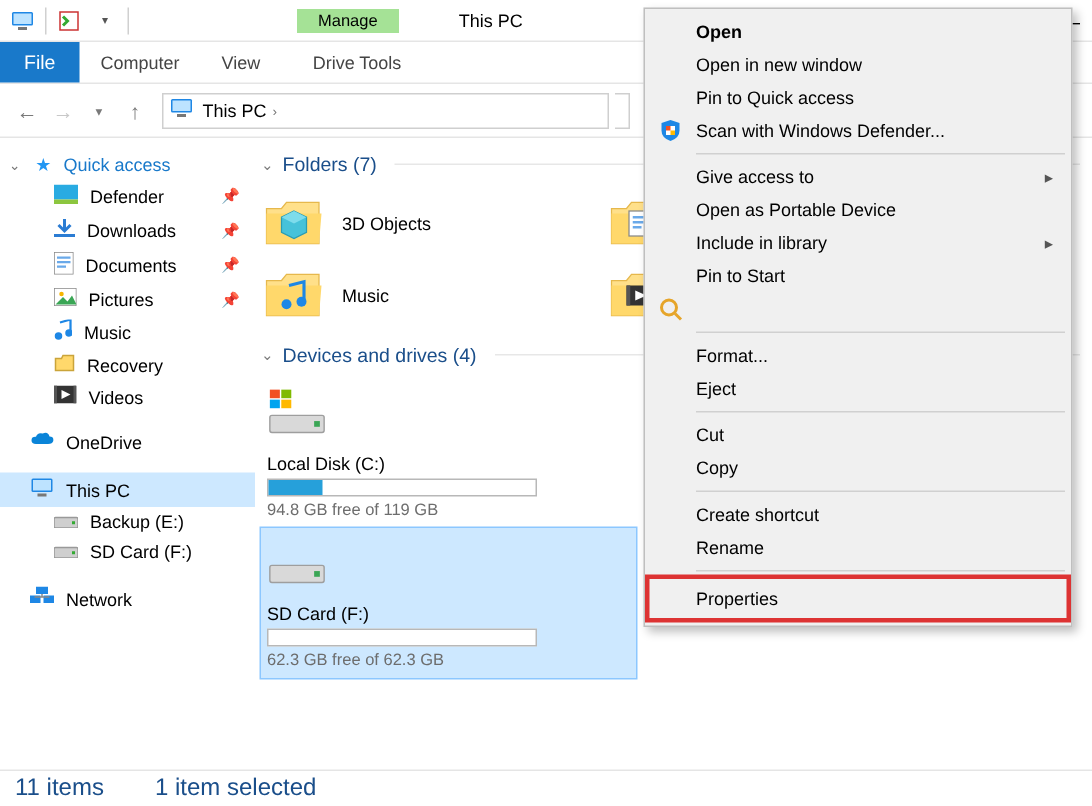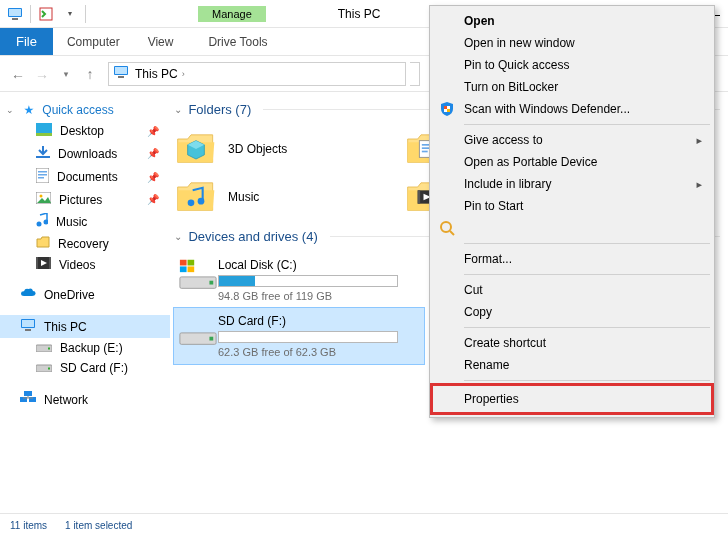--- a/index.html
+++ b/index.html
@@ -10,7 +10,7 @@
   .qat { display: flex; align-items: center; gap: 6px; padding: 0 6px; }
   .qat-item { width: 18px; height: 18px; display: flex; align-items: center; justify-content: center; }
   .qat-sep { width: 1px; height: 18px; background: #d0d0d0; }
-  .title-spacer { flex: 1; display: flex; align-items: center; gap: 32px; }
+  .title-spacer { flex: 1; display: flex; align-items: center; }
   .ctx-tab { margin-left: 106px; height: 100%; display:flex; flex-direction:column; align-items:center; justify-content:center; }
   .ctx-tab .lab { background:#a5e296; padding:2px 14px; font-size:11px; }
   .title-txt { margin-left: 40px; font-size: 12px; }

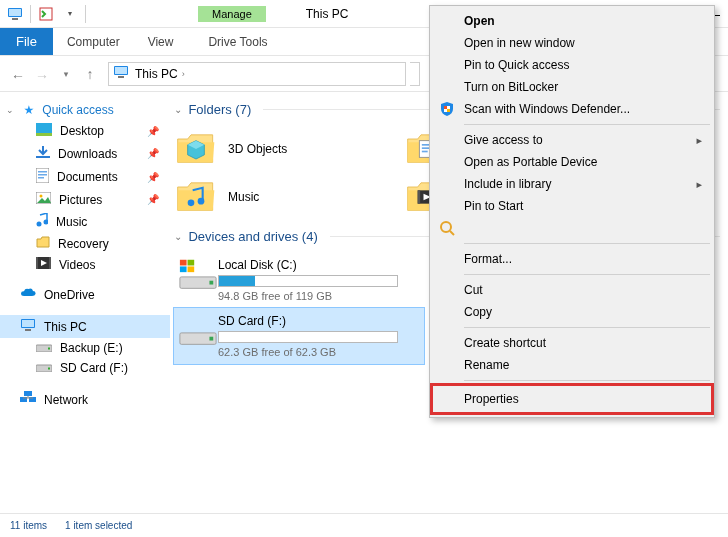--- a/index.html
+++ b/index.html
@@ -391,9 +391,6 @@
       <span>Pin to Quick access</span>
     </div>
     <div class="cm-item">
-      <span>Turn on BitLocker</span>
-    </div>
-    <div class="cm-item">
       <span class="cm-ico">
         <svg width="16" height="16" viewBox="0 0 16 16">
           <path d="M8 1 L14 3 V8 Q14 13 8 15 Q2 13 2 8 V3 Z" fill="#1e87e5"></path>

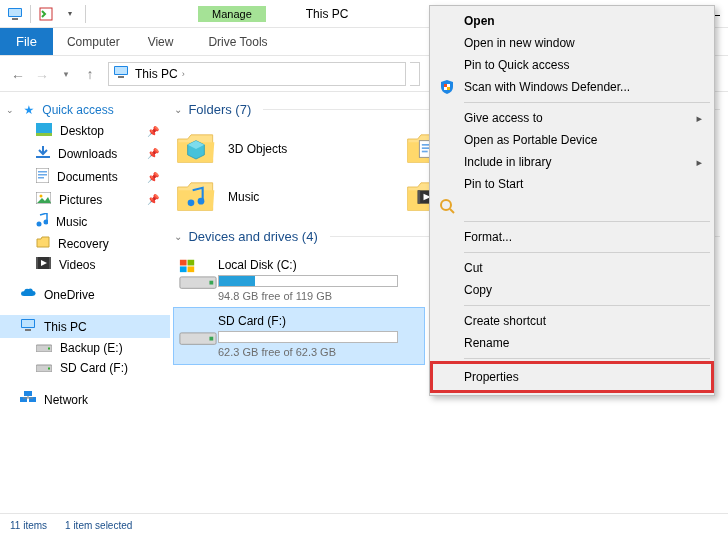--- a/index.html
+++ b/index.html
@@ -150,7 +150,7 @@
               <rect width="16" height="10" fill="#29abe2"></rect>
               <rect y="10" width="16" height="3" fill="#8cc63f"></rect>
             </svg></span>
-    <span>Desktop</span>
+    <span>Defender</span>
     <span class="pin">📌</span>
         </div>
         <div class="np-item np-sub">

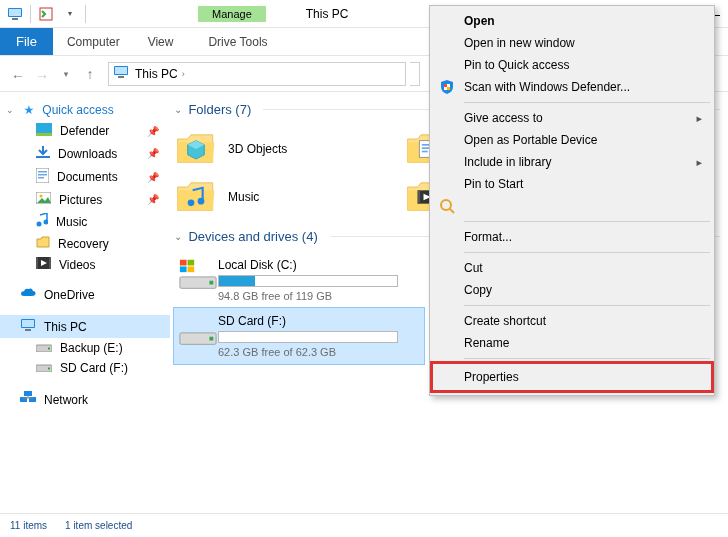--- a/index.html
+++ b/index.html
@@ -428,6 +428,9 @@
     <div class="cm-item">
       <span>Format...</span>
     </div>
+    <div class="cm-item">
+      <span>Eject</span>
+    </div>
     <div class="cm-sep"></div>
     <div class="cm-item">
       <span>Cut</span>

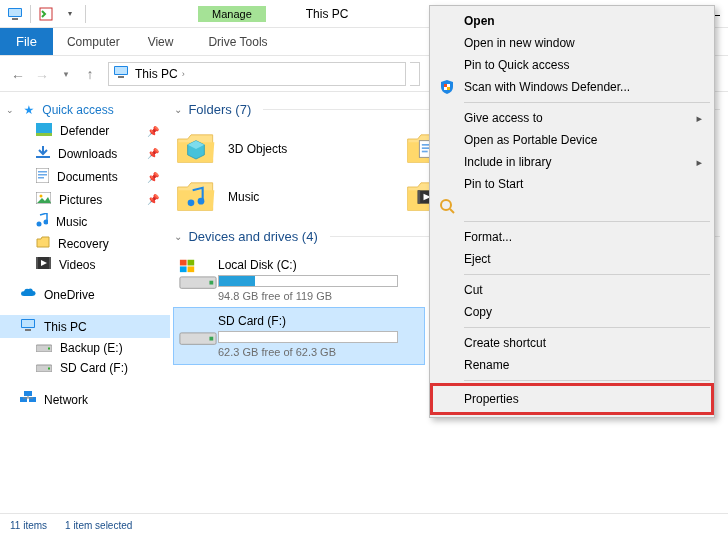--- a/index.html
+++ b/index.html
@@ -49,7 +49,7 @@
   .folder-name { font-size:12px; }
 
   .drives { display:flex; flex-wrap:wrap; gap: 0 20px; }
-  .drive-item { width: 250px; display:flex; padding: 6px 4px; }
+  .drive-item { width: 250px; display:flex; gap:10px; padding: 6px 4px; flex-direction: column; }
   .drive-item.sel { background:#cde8ff; outline:1px solid #8cc7ff; }
   .drive-ico { width:40px; height:34px; display:flex; align-items:center; justify-content:center;}
   .drive-info { flex:1; display:flex; flex-direction:column; gap:3px;}

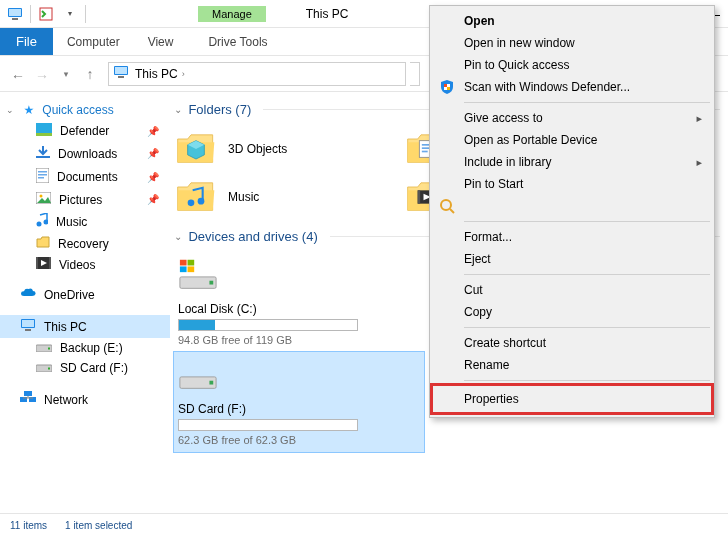--- a/index.html
+++ b/index.html
@@ -59,7 +59,7 @@
   .drive-sub { font-size:11px; color:#6d6d6d;}
 
   
-  .status { height:24px; border-top:1px solid #e5e5e5; display:flex; align-items:center; gap:18px; padding:0 10px; font-size:10px; color:#1a4e8a;}
+  .status { height:24px; border-top:1px solid #e5e5e5; display:flex; align-items:center; gap:34px; padding:0 10px; font-size:16px; color:#1a4e8a;}
 
   
   .ctxmenu { position:absolute; left:429px; top: 5px; width: 286px; background:#f0f0f0; border:1px solid #bfbfbf; box-shadow: 3px 3px 6px rgba(0,0,0,.25); padding: 4px 2px;}

